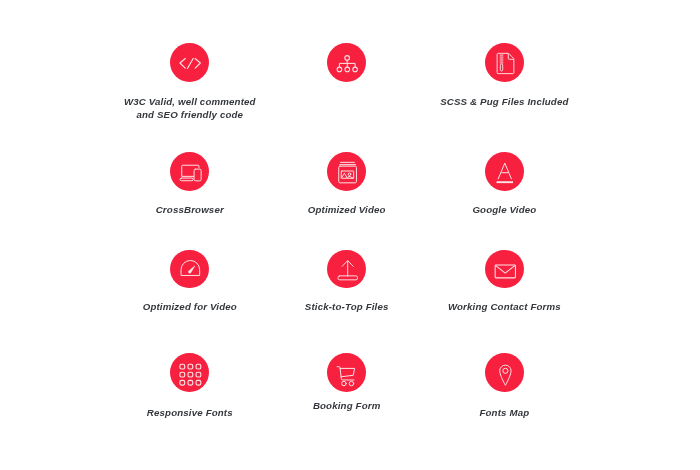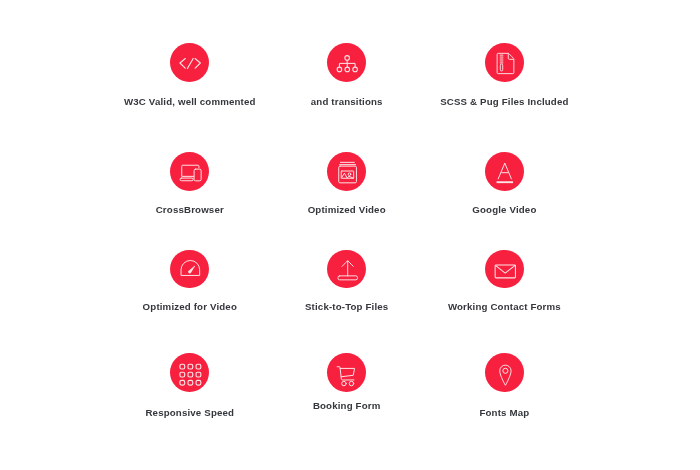--- a/index.html
+++ b/index.html
@@ -21,7 +21,7 @@
     font-size:9.7px; font-weight:700; line-height:13.2px;
     letter-spacing:0.16px; color:#34373c; white-space:nowrap;
   }
-  .caption-line { display:block; }
+  .caption-line { display:block;font-style:italic; }
 </style>
 </head>
 <body>

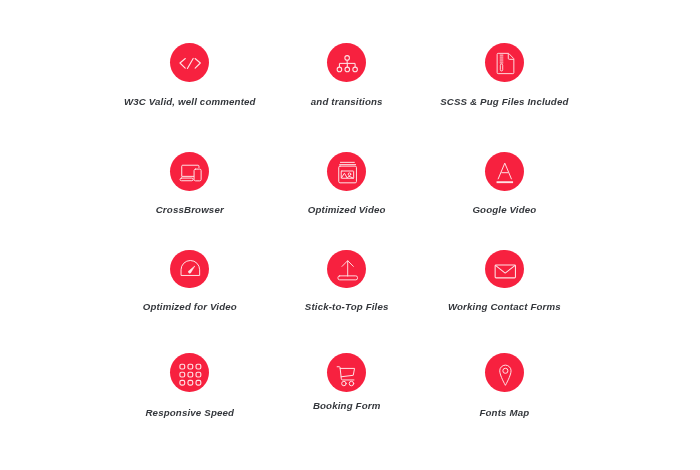--- a/index.html
+++ b/index.html
@@ -52,7 +52,6 @@
         </svg>
       </div>
       <div class="caption" style="left:236.7px;top:94.9px">
-        <span class="caption-line">and transitions</span>
       </div>
     </div>
     <div class="feature-item">

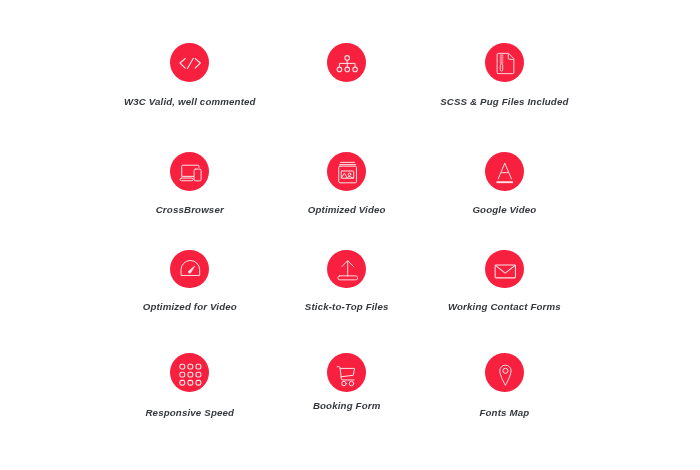--- a/index.html
+++ b/index.html
@@ -37,6 +37,7 @@
       </div>
       <div class="caption" style="left:79.8px;top:94.9px">
         <span class="caption-line">W3C Valid, well commented</span>
+        <span class="caption-line">and SEO friendly code</span>
       </div>
     </div>
     <div class="feature-item">

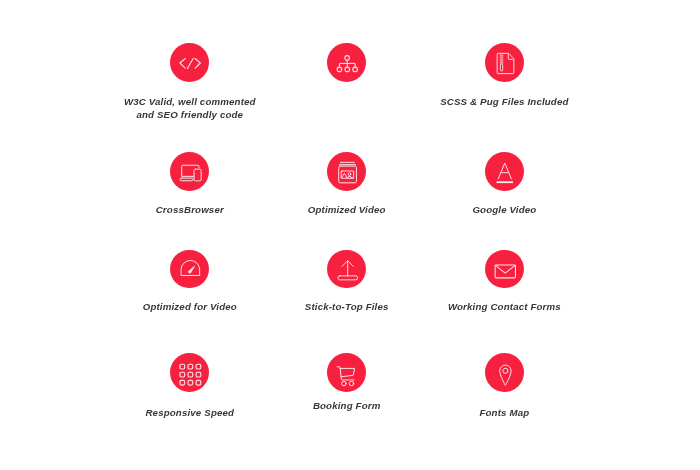--- a/index.html
+++ b/index.html
@@ -156,7 +156,7 @@
         </svg>
       </div>
       <div class="caption" style="left:79.8px;top:405.8px">
-        <span class="caption-line">Responsive Speed</span>
+        <span class="caption-line">Responsive Fonts</span>
       </div>
     </div>
     <div class="feature-item">

